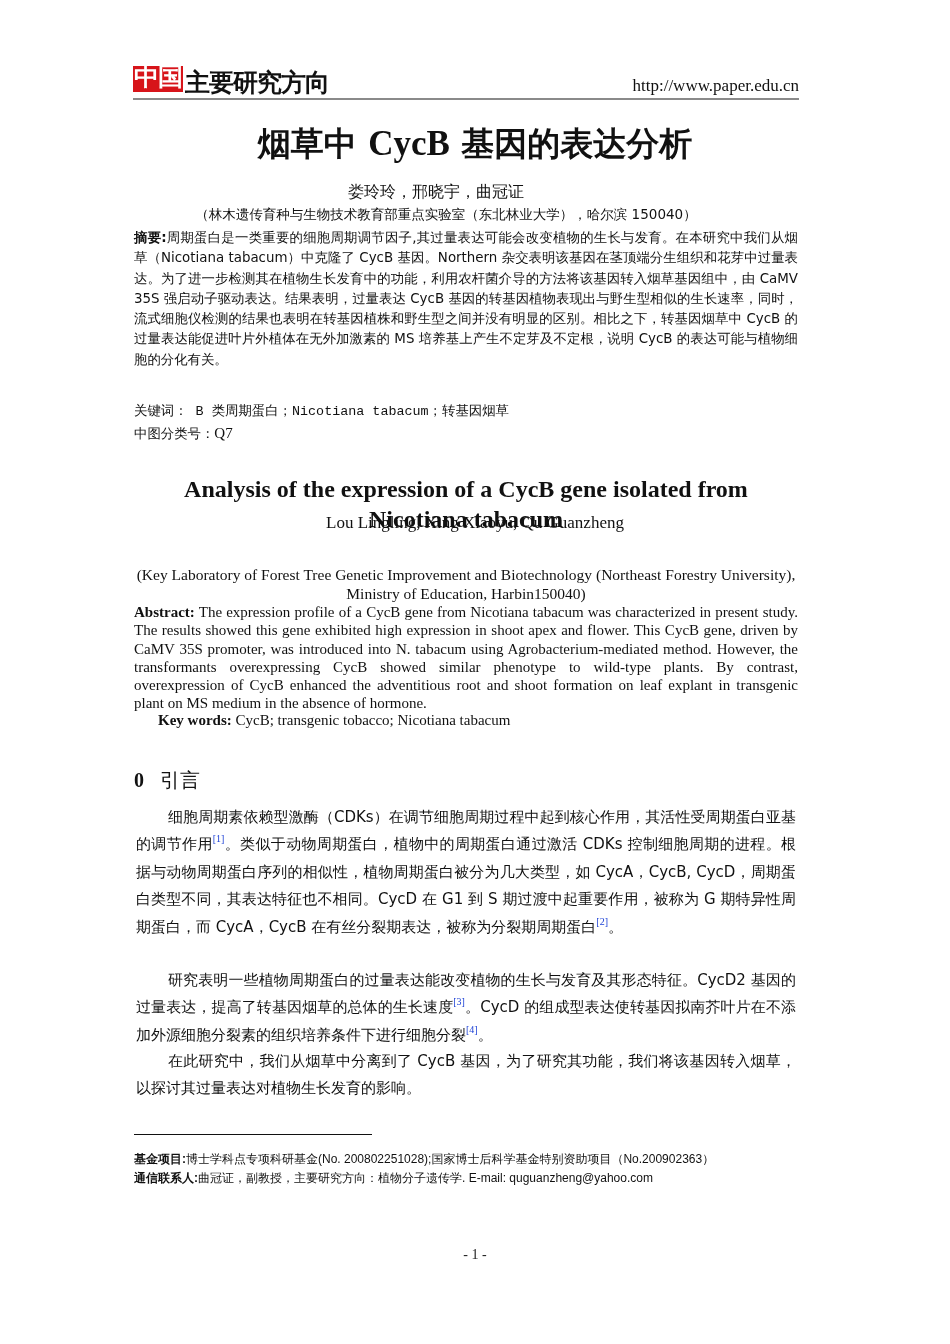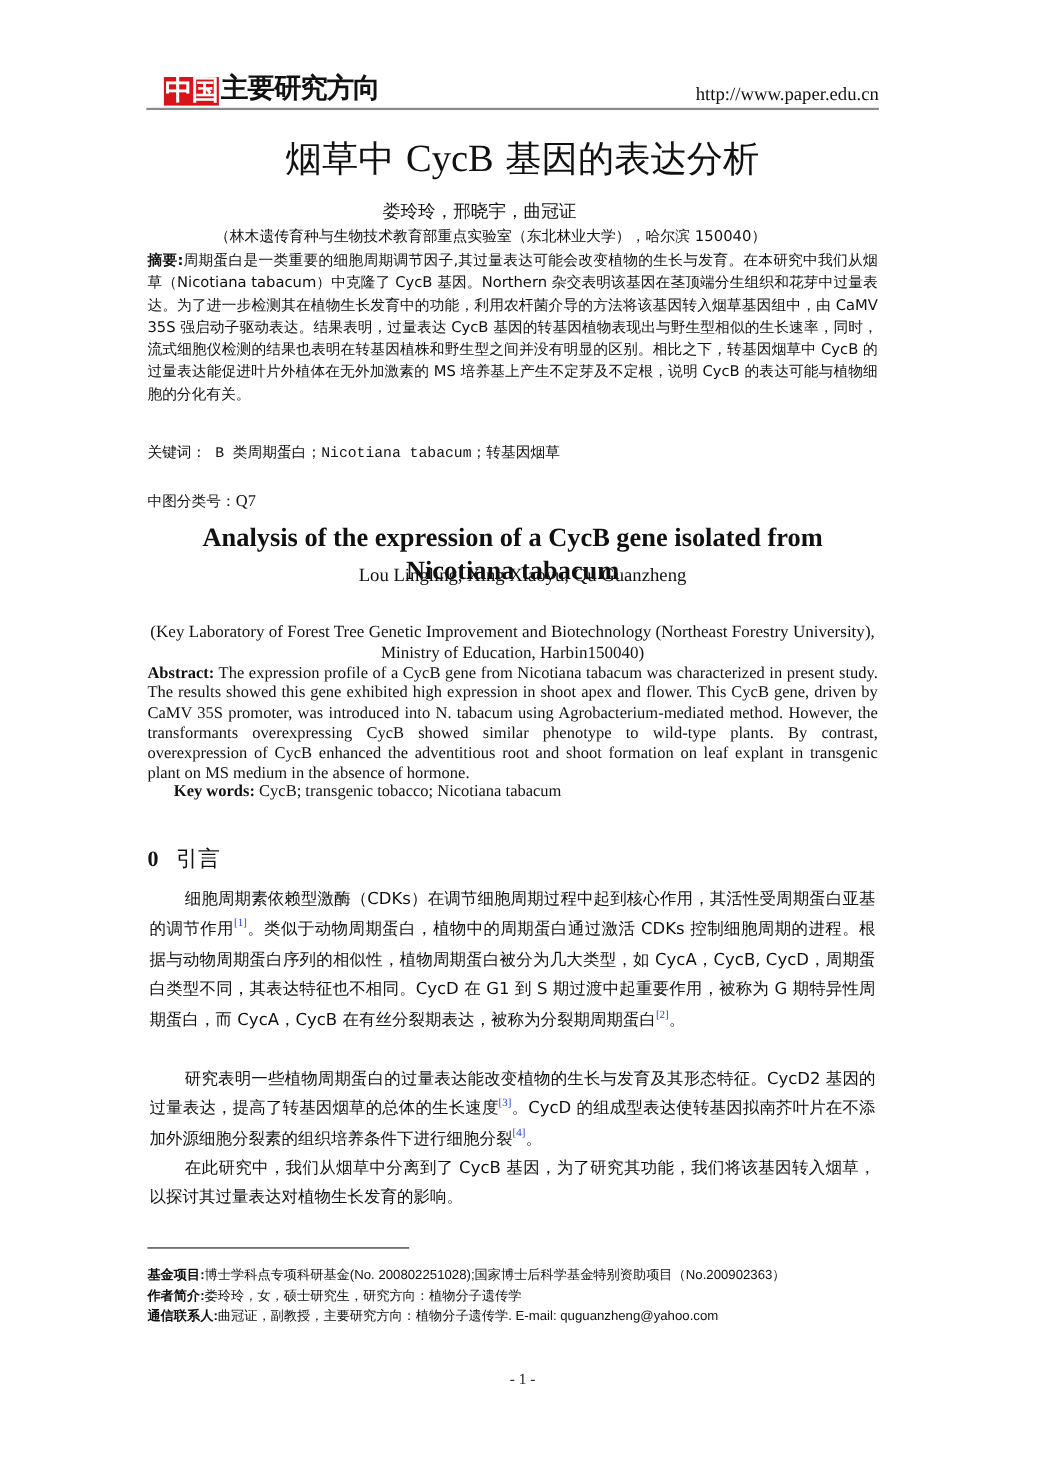--- a/index.html
+++ b/index.html
@@ -7,8 +7,8 @@
            font-family: "Liberation Serif", "DejaVu Serif", serif; color: #111; }
     .page { position: absolute; left: 0; top: 0; width: 950px; height: 1344px; }
     .header { position: absolute; left: 133px; top: 66px; width: 666px; height: 32px; }
-    .logo { position: absolute; left: 0; top: 0; height: 30px; display: flex; align-items: flex-end;
-            font-family: Liberation Serif, serif; font-weight: bold; font-size: 25px; letter-spacing: -1px; margin-left: 16px; }
+    .logo { position: absolute; left: 0; top: 0; height: 30px; display: flex; align-items: flex-start;
+            font-family: Liberation Mono, monospace; font-weight: bold; font-size: 25px; letter-spacing: -1px; }
     .logo .red { color: #ffffff; background: #d7141a; padding: 0 1px; margin-right: 2px; line-height: 26px; display: inline-block; }
     .logo .black { color: #111; }
     .url { position: absolute; right: 0; top: 10px; font-size: 17px; color: #111; }

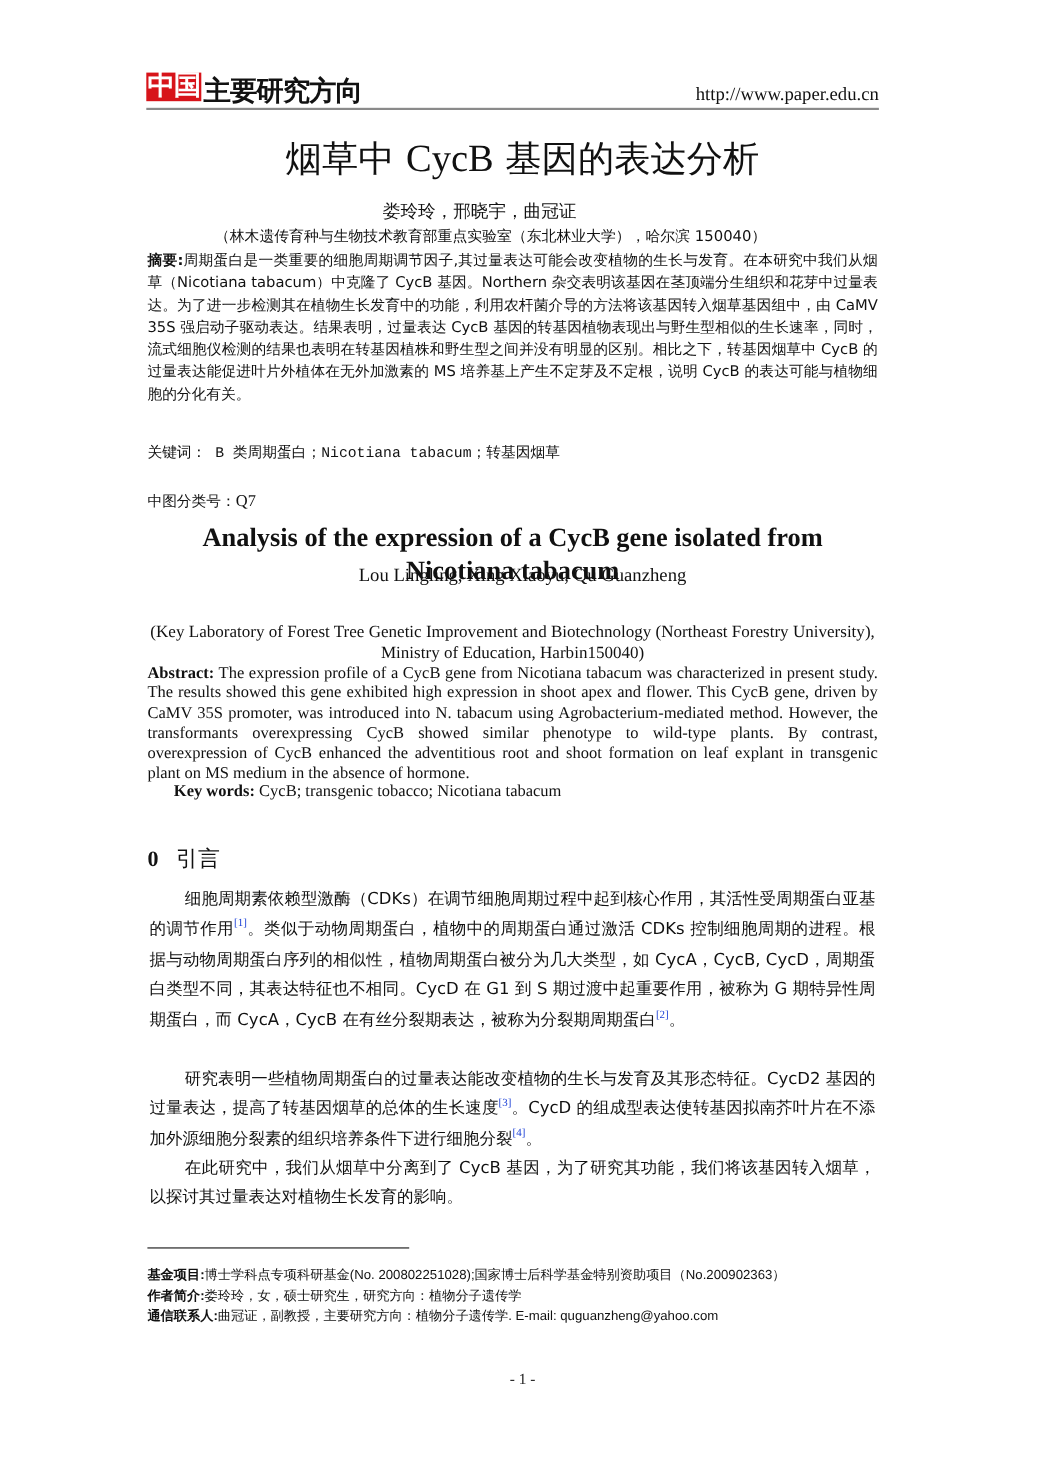--- a/index.html
+++ b/index.html
@@ -15,7 +15,7 @@
     .header-rule { position: absolute; left: 133px; top: 98px; width: 666px; height: 2px; background: #8a8a8a; }
 
     .title-cn { position: absolute; left: 0; top: 122px; width: 950px; text-align: center;
-                font-family: "DejaVu Sans", sans-serif; font-size: 33px; font-weight: normal; color: #111; }
+                font-family: "DejaVu Sans", sans-serif; font-size: 33px; font-weight: bold; color: #111; }
     .title-cn .latin { font-family: "Liberation Serif", serif; font-size: 35px; }
     .authors-cn { position: absolute; left: 0; top: 182px; width: 872px; text-align: center;
                   font-family: "DejaVu Sans", sans-serif; font-size: 16px; }

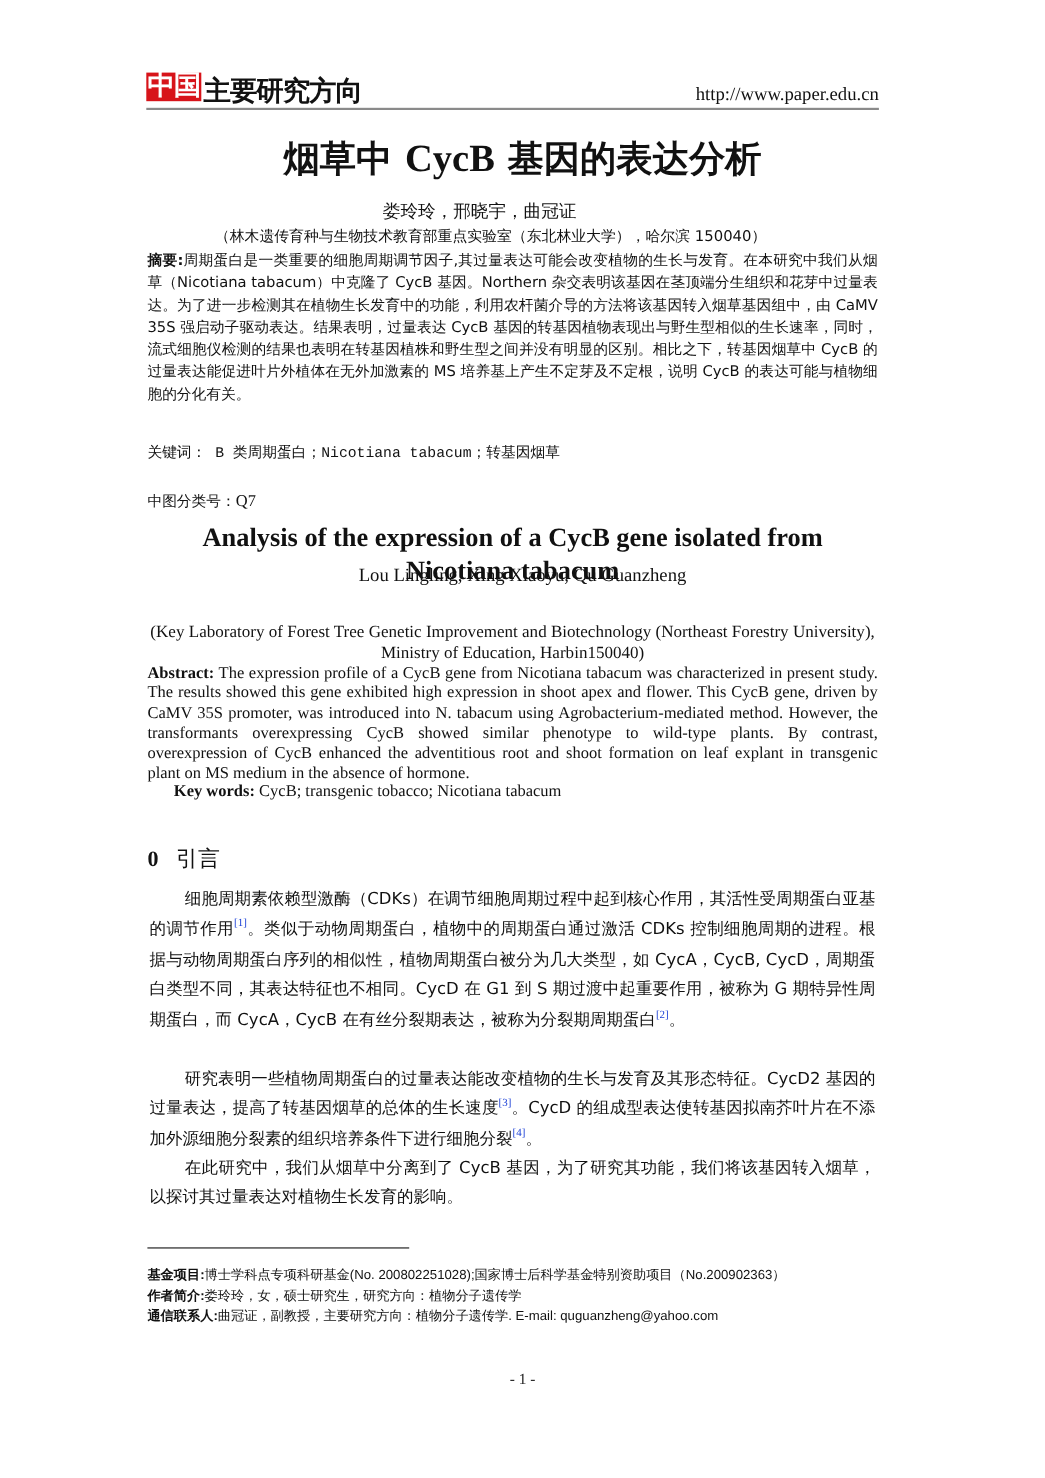--- a/index.html
+++ b/index.html
@@ -27,7 +27,7 @@
     .abstract-cn .label { font-weight: bold; }
     .kw-cn { position: absolute; left: 134px; top: 402px; width: 664px;
              font-family: Liberation Mono, monospace; font-size: 13.4px; }
-    .clc { position: absolute; left: 134px; top: 447px; width: 664px;
+    .clc { position: absolute; left: 134px; top: 425px; width: 664px;
            font-family: "DejaVu Sans", sans-serif; font-size: 13.4px; }
     .latin-inline { font-family: "Liberation Serif", serif; font-size: 15px; }
 

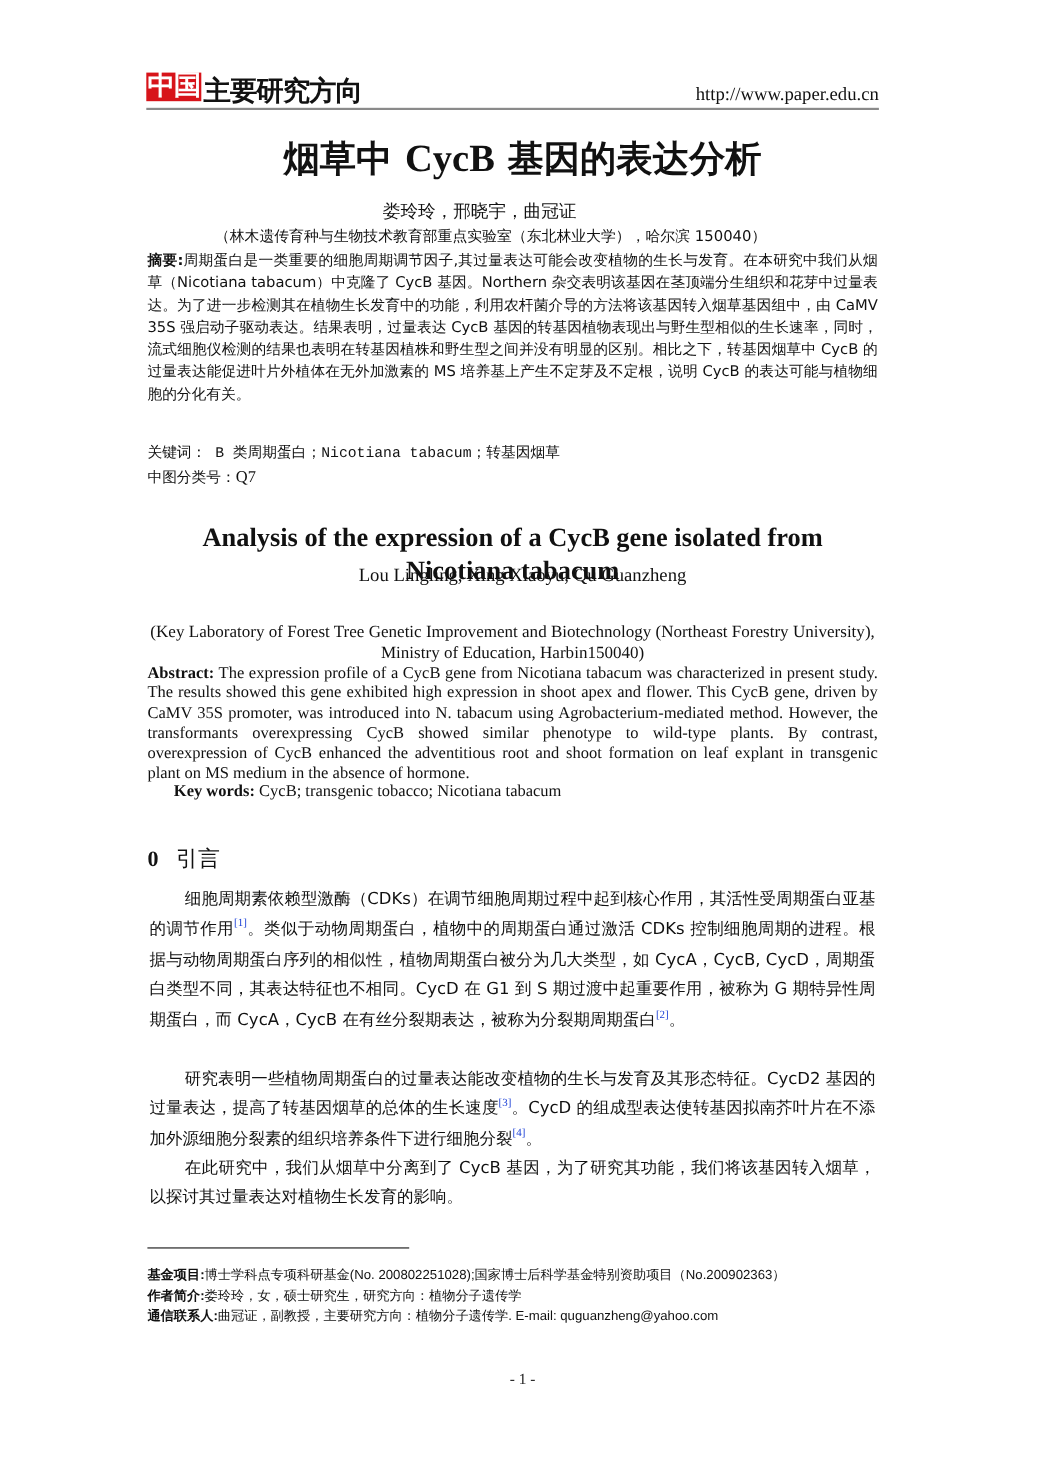--- a/index.html
+++ b/index.html
@@ -121,7 +121,6 @@
   <div class="fn-rule"></div>
   <div class="footnotes">
     <div><span class="label">基金项目:</span><span>博士学科点专项科研基金(No. 200802251028);国家博士后科学基金特别资助项目（No.200902363）</span></div>
-    <div><span class="label">作者简介:</span><span>娄玲玲，女，硕士研究生，研究方向：植物分子遗传学</span></div>
     <div><span class="label">通信联系人:</span><span>曲冠证，副教授，主要研究方向：植物分子遗传学. E-mail: quguanzheng@yahoo.com</span></div>
   </div>
 

